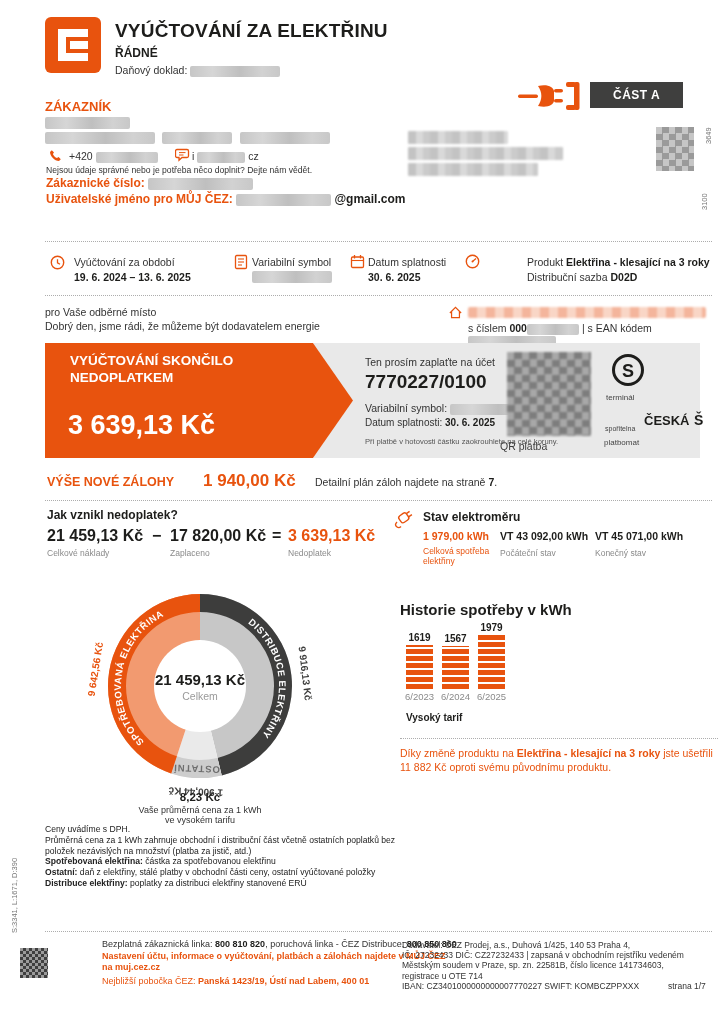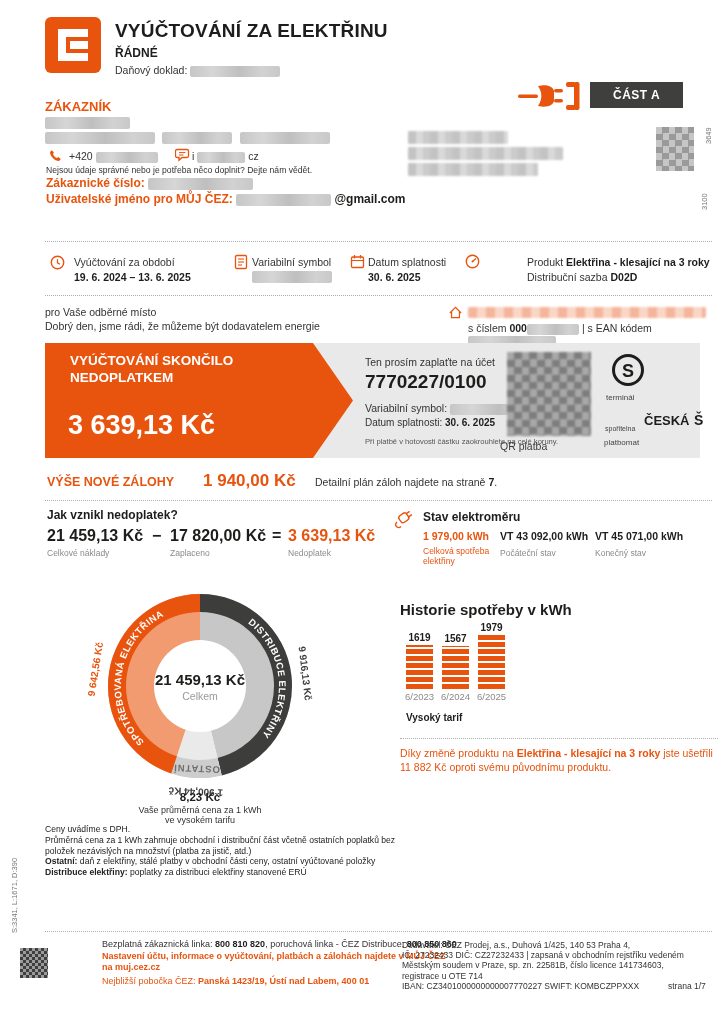--- a/index.html
+++ b/index.html
@@ -280,6 +280,7 @@
     <div class="note-line">Ceny uvádíme s DPH.</div>
     <div class="note-line">Průměrná cena za 1 kWh zahrnuje obchodní i distribuční část včetně ostatních poplatků bez</div>
     <div class="note-line">položek nezávislých na množství (platba za jistič, atd.)</div>
+    <div class="note-line"><span class="b">Spotřebovaná elektřina:</span><span> částka za spotřebovanou elektřinu</span></div>
     <div class="note-line"><span class="b">Ostatní:</span><span> daň z elektřiny, stálé platby v obchodní části ceny, ostatní vyúčtované položky</span></div>
     <div class="note-line"><span class="b">Distribuce elektřiny:</span><span> poplatky za distribuci elektřiny stanovené ERÚ</span></div>
   </div>

